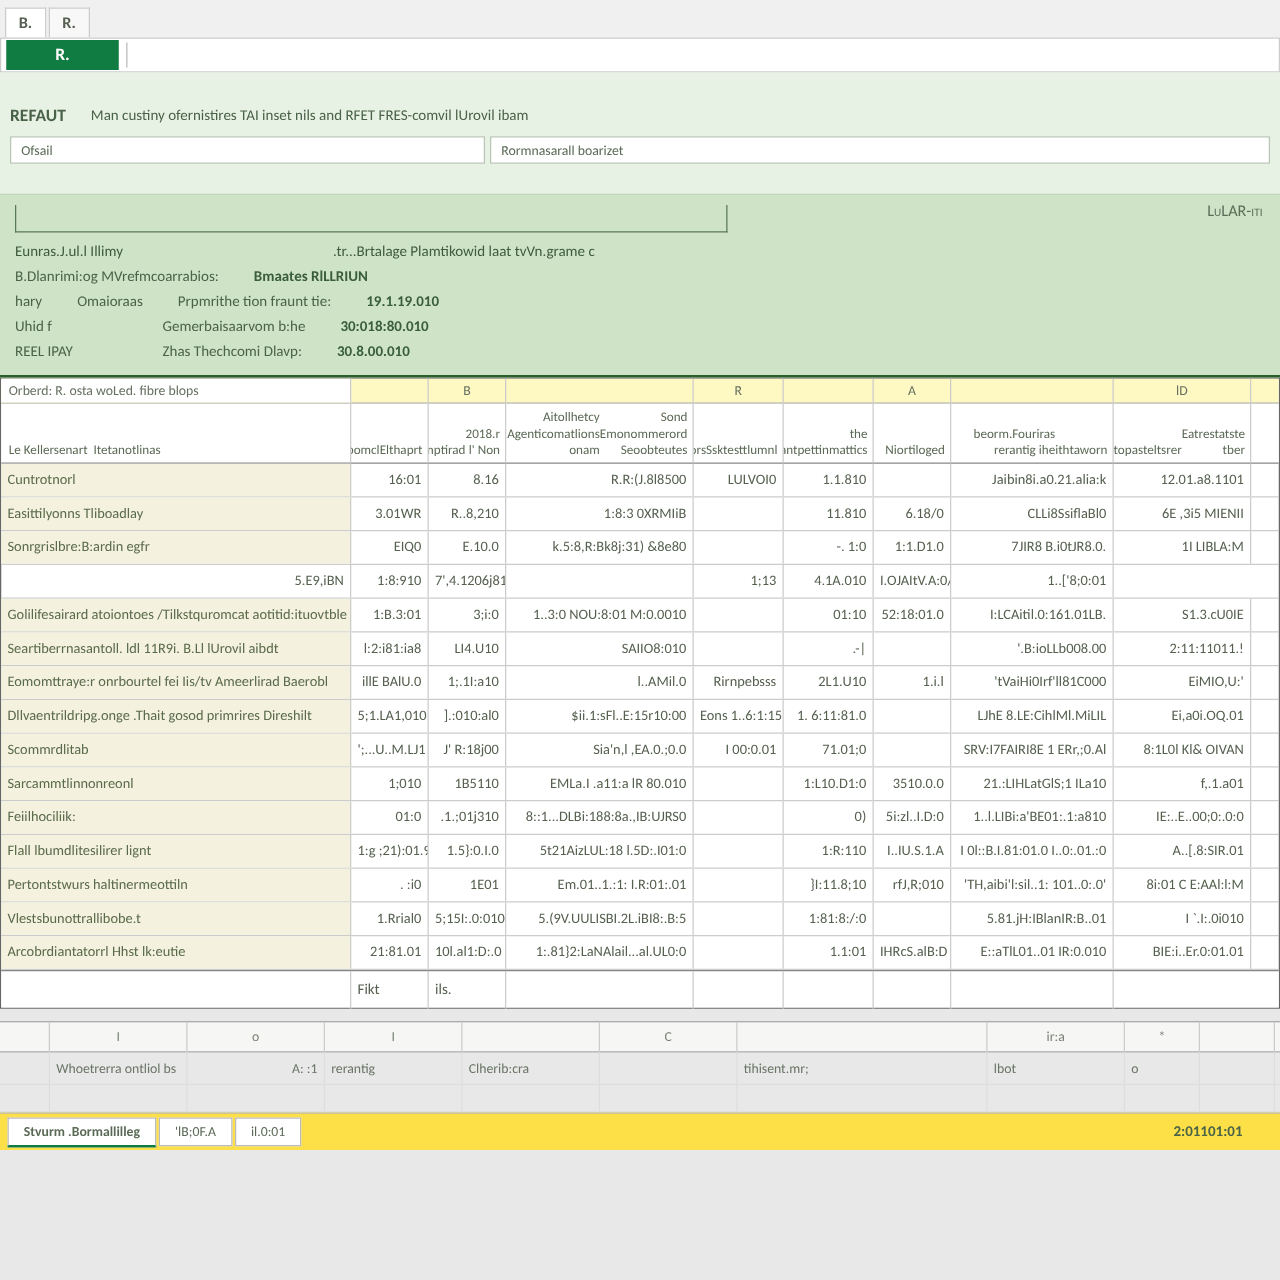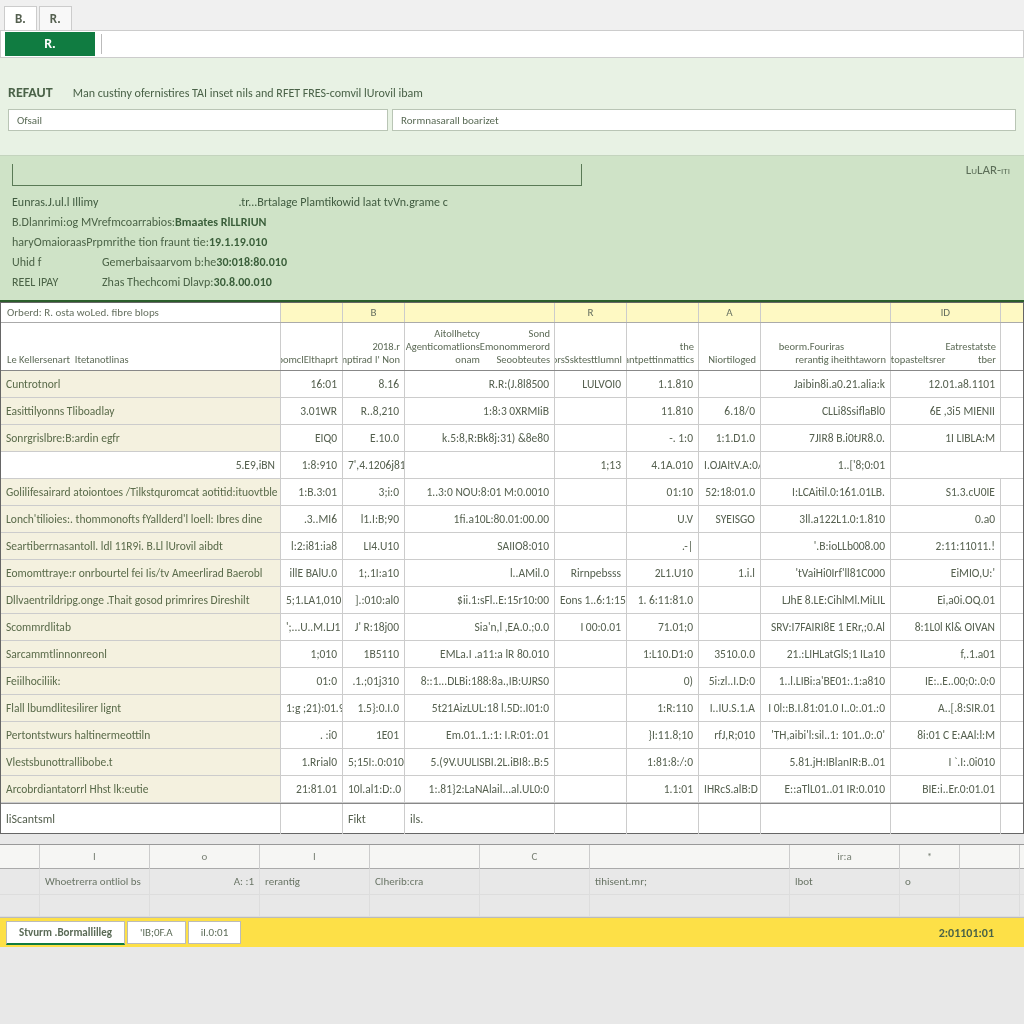--- a/index.html
+++ b/index.html
@@ -19,7 +19,7 @@
 .greenband .filter-row .chip { background: #fff; border: 1px solid #b9c5b5; padding: 2px 8px; height: 22px; line-height: 18px; font-size: 11px; color: #5a6b56; }
 .greenband .filter-row .chip.wide { flex: 1; }
 .header-panel { background: #cfe3c7; padding: 8px 12px; border-bottom: 2px solid #2b5e2b; position: relative; }
-.header-panel .line { display: flex; padding: 3px 0; font-size: 12px; color: #4b6347; }
+.header-panel .line { display: flex; gap: 28px; padding: 3px 0; font-size: 12px; color: #4b6347; }
 .header-panel .line .lbl { min-width: 90px; }
 .header-panel .line .strong { font-weight: bold; color: #3a5e3a; }
 .header-panel .top-right { position: absolute; right: 14px; top: 6px; color: #5c6e58; font-variant: small-caps; font-size: 13px; }

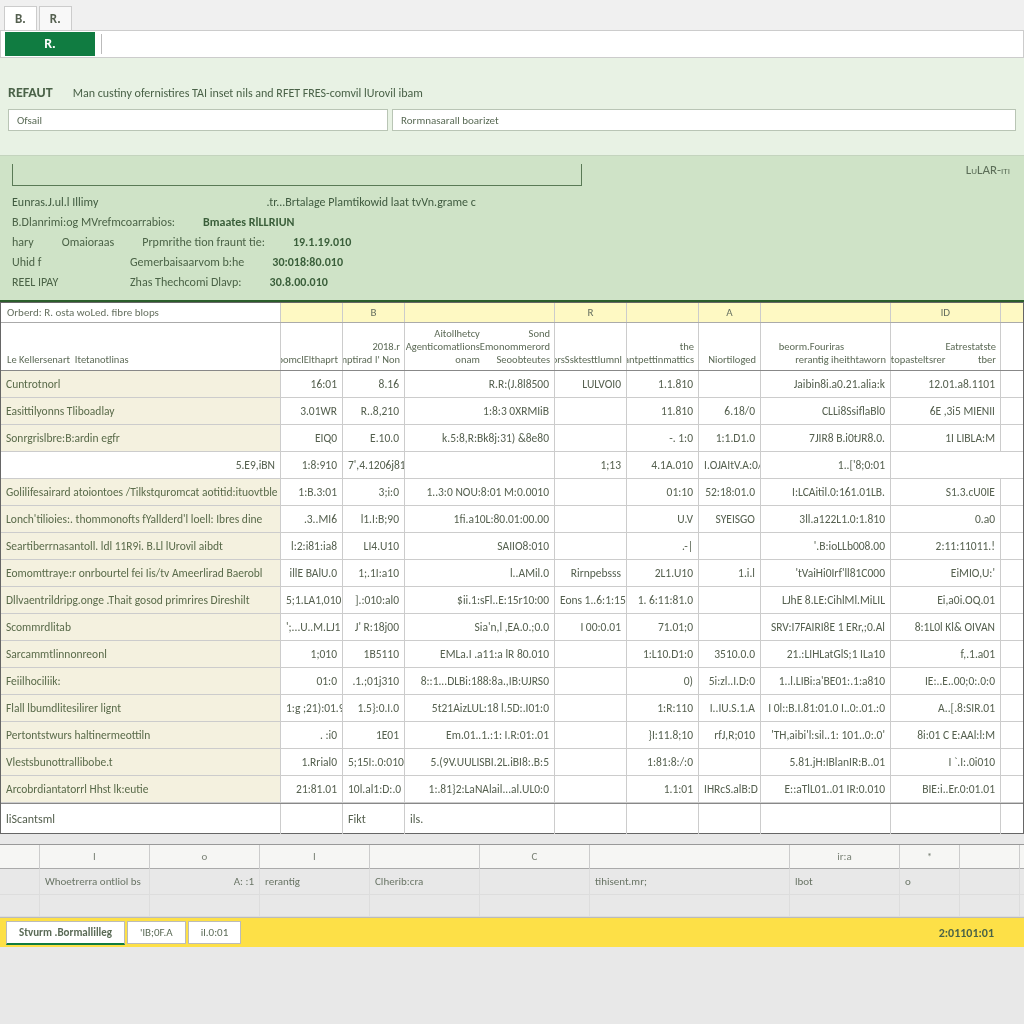--- a/index.html
+++ b/index.html
@@ -217,17 +217,6 @@
           <div class="num">S1.3.cU0IE</div>
         </div>
         <div class="drow">
-          <div class="lbl">Lonch'tilioies:.  thommonofts fYallderd'l  loell:  Ibres dine</div>
-          <div class="num">.3..MI6</div>
-          <div class="num">l1.I:B;90</div>
-          <div class="num">1fi.a10L:80.01:00.00</div>
-          <div class="num"></div>
-          <div class="num">U.V</div>
-          <div class="num">SYEISGO</div>
-          <div class="num">3ll.a122L1.0:1.810</div>
-          <div class="num">0.a0</div>
-        </div>
-        <div class="drow">
           <div class="lbl">Seartiberrnasantoll. ldl  11R9i. B.Ll   lUrovil aibdt</div>
           <div class="num">l:2:i81:ia8</div>
           <div class="num">LI4.U10</div>

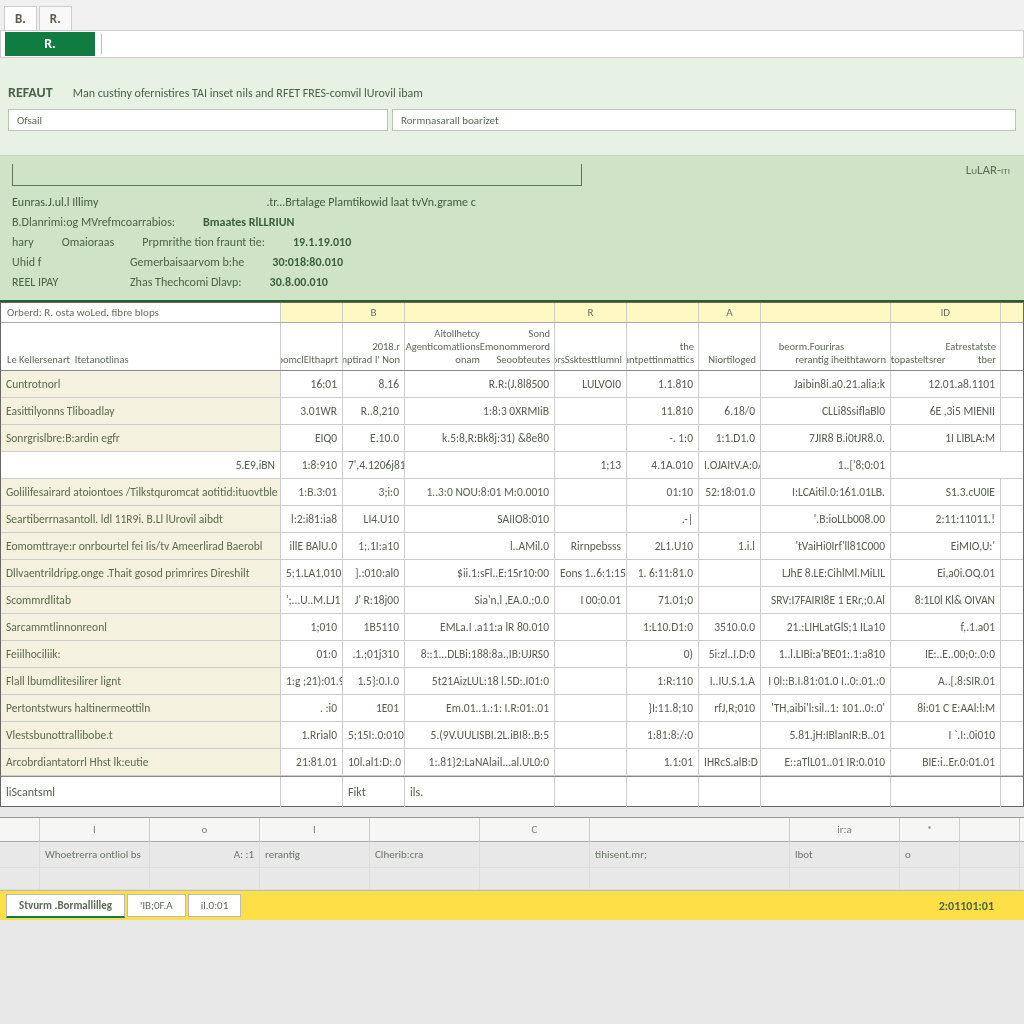--- a/index.html
+++ b/index.html
@@ -328,7 +328,6 @@
         </div>
       </div>
     <div class="totals-row">
-      <div>liScantsml</div>
       <div></div>
       <div class="num">Fikt</div>
       <div class="num">ils.</div>

